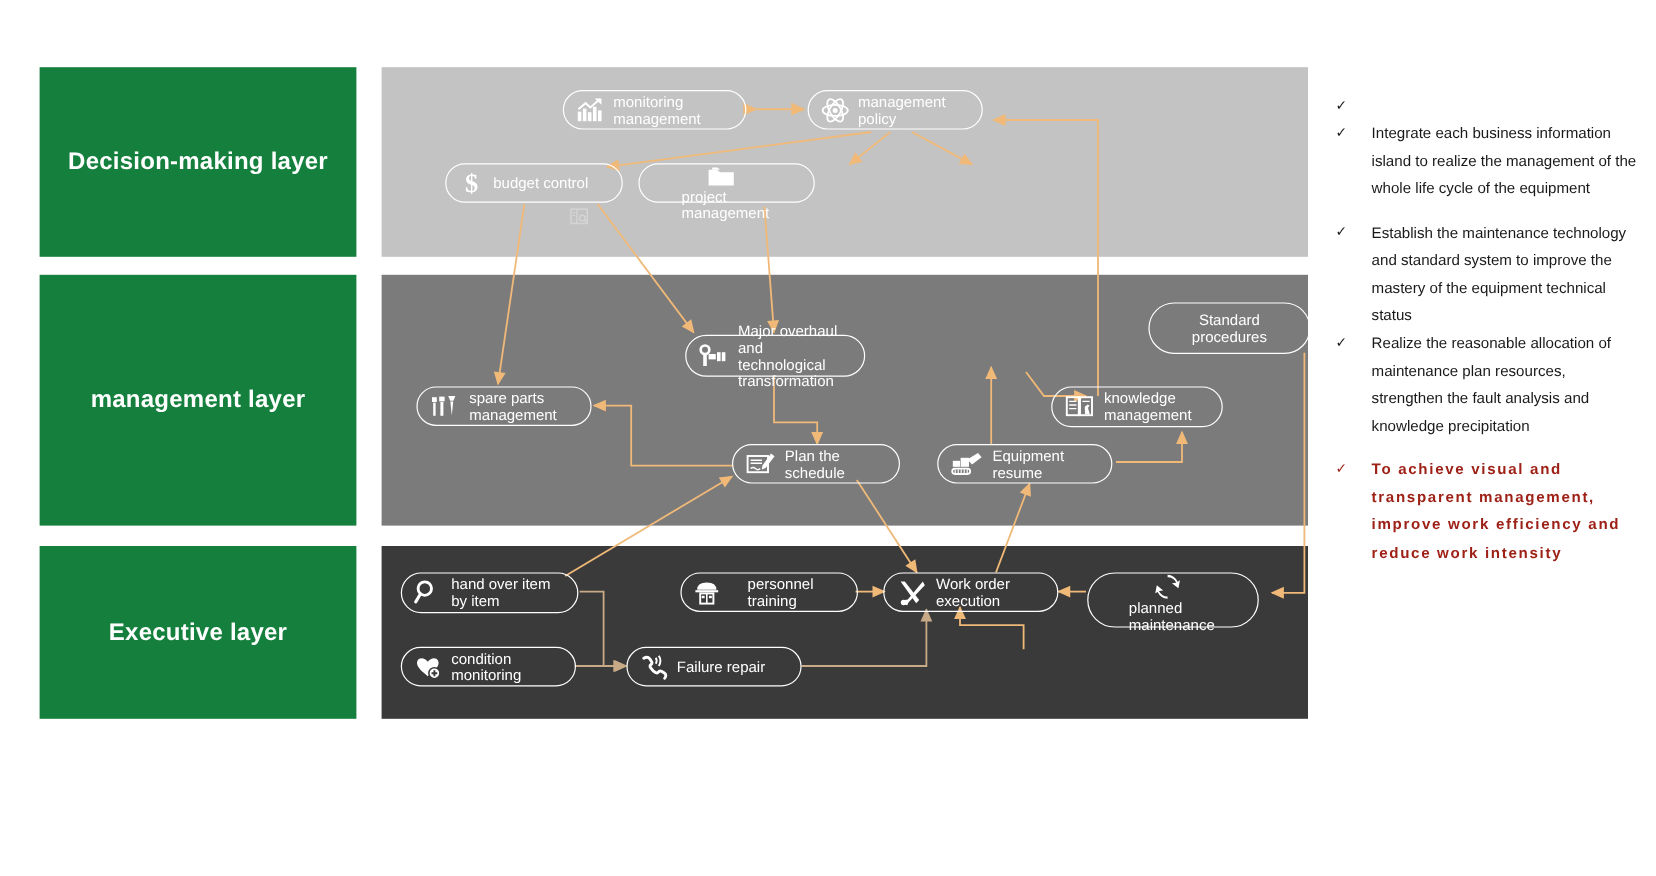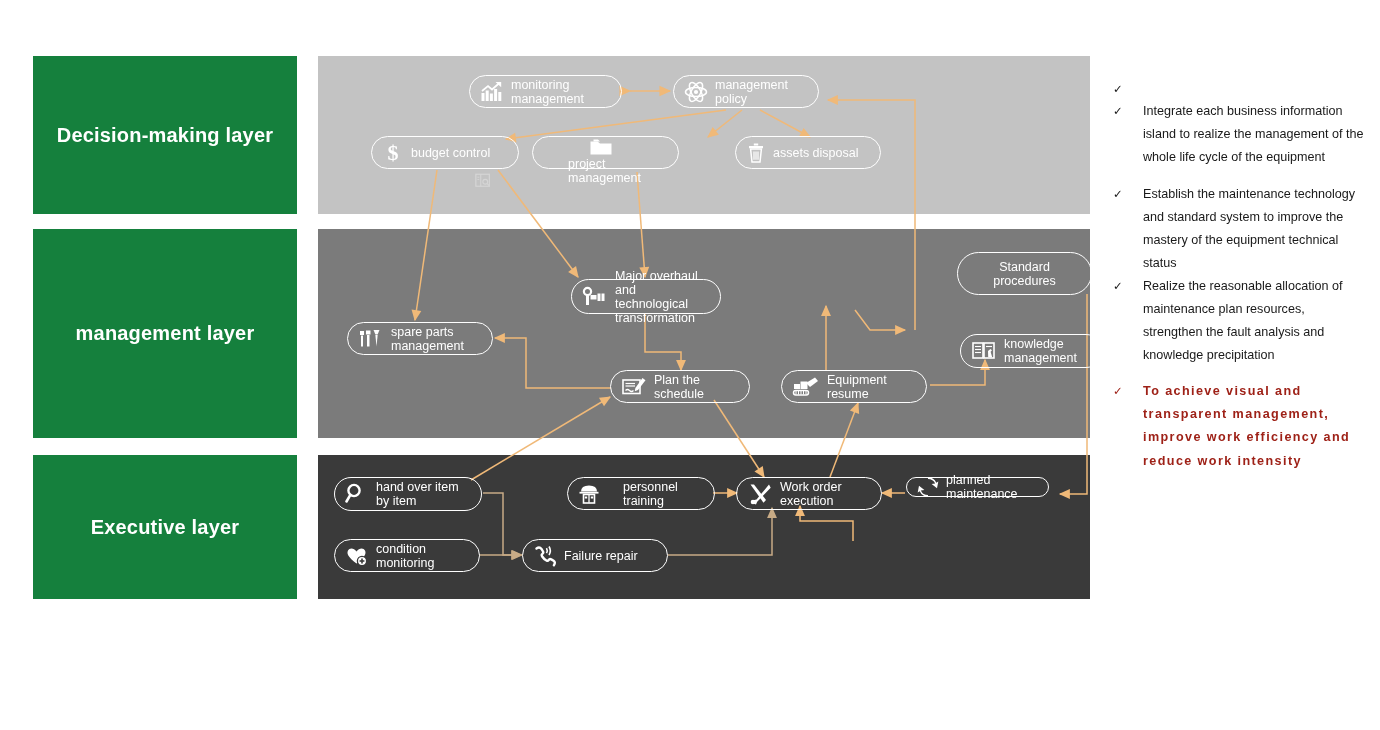--- a/index.html
+++ b/index.html
@@ -206,19 +206,6 @@
 management</span>
   </div>
 
-  <div class="node" style="left:735px;top:136px;width:146px;height:33px;">
-    <span class="ico">
-      <svg width="20" height="22" viewBox="0 0 20 22">
-        <rect x="3" y="4" width="14" height="2.2" fill="#fff"></rect>
-        <rect x="7.8" y="1.5" width="4.4" height="2" fill="#fff"></rect>
-        <path d="M4.6,7 L15.4,7 L14,20 L6,20 Z" fill="none" stroke="#fff" stroke-width="1.5"></path>
-        <line x1="8" y1="9.5" x2="8" y2="17.8" stroke="#fff" stroke-width="1.2"></line>
-        <line x1="10" y1="9.5" x2="10" y2="17.8" stroke="#fff" stroke-width="1.2"></line>
-        <line x1="12" y1="9.5" x2="12" y2="17.8" stroke="#fff" stroke-width="1.2"></line>
-      </svg>
-    </span>
-    <span class="lbl">assets disposal</span>
-  </div>
 
   <div class="node" style="left:347px;top:322px;width:146px;height:33px;">
     <span class="ico">

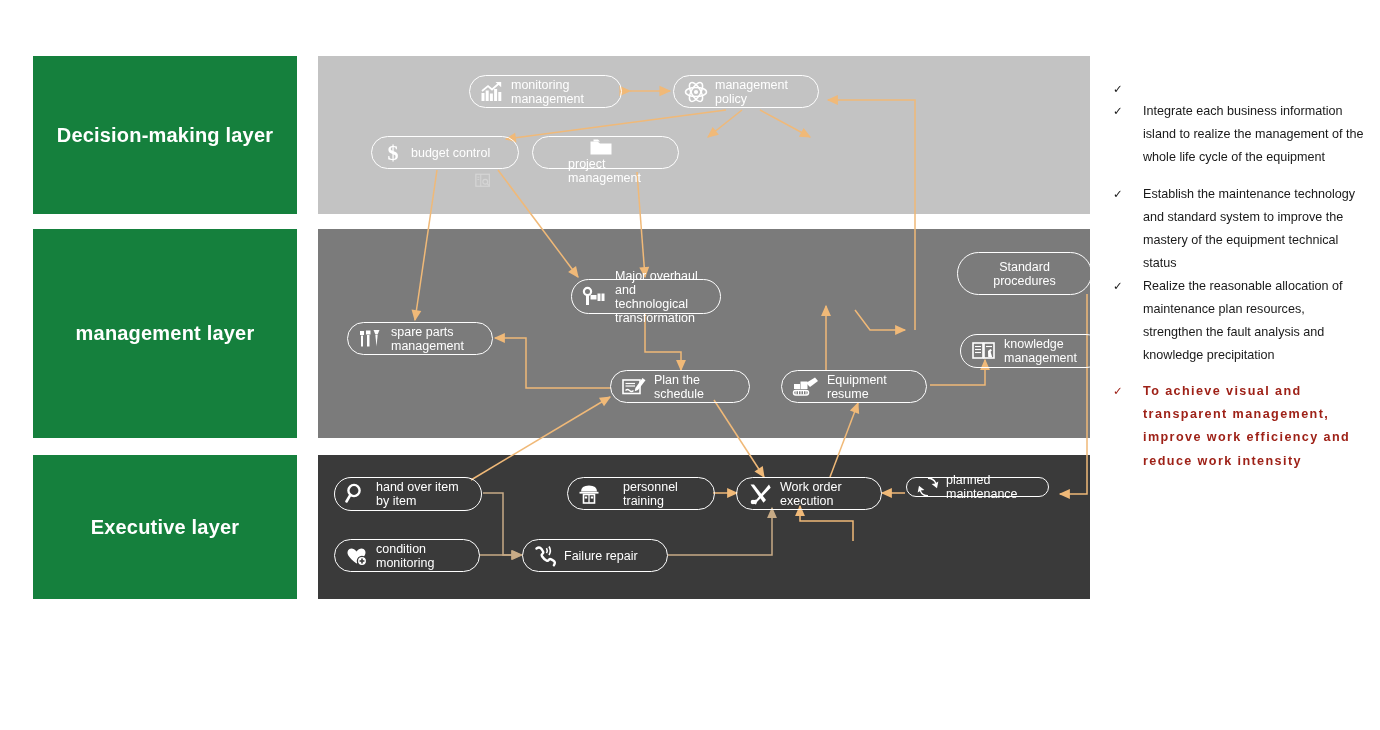--- a/index.html
+++ b/index.html
@@ -242,7 +242,7 @@
     <span class="lbl">Standard procedures</span>
   </div>
 
-  <div class="node" style="left:960px;top:322px;width:143px;height:34px;margin-top:12px;">
+  <div class="node" style="left:876px;top:322px;width:143px;height:34px;">
     <span class="ico">
       <svg width="26" height="22" viewBox="0 0 26 22">
         <rect x="2" y="3" width="10" height="15" fill="none" stroke="#fff" stroke-width="1.6"></rect>

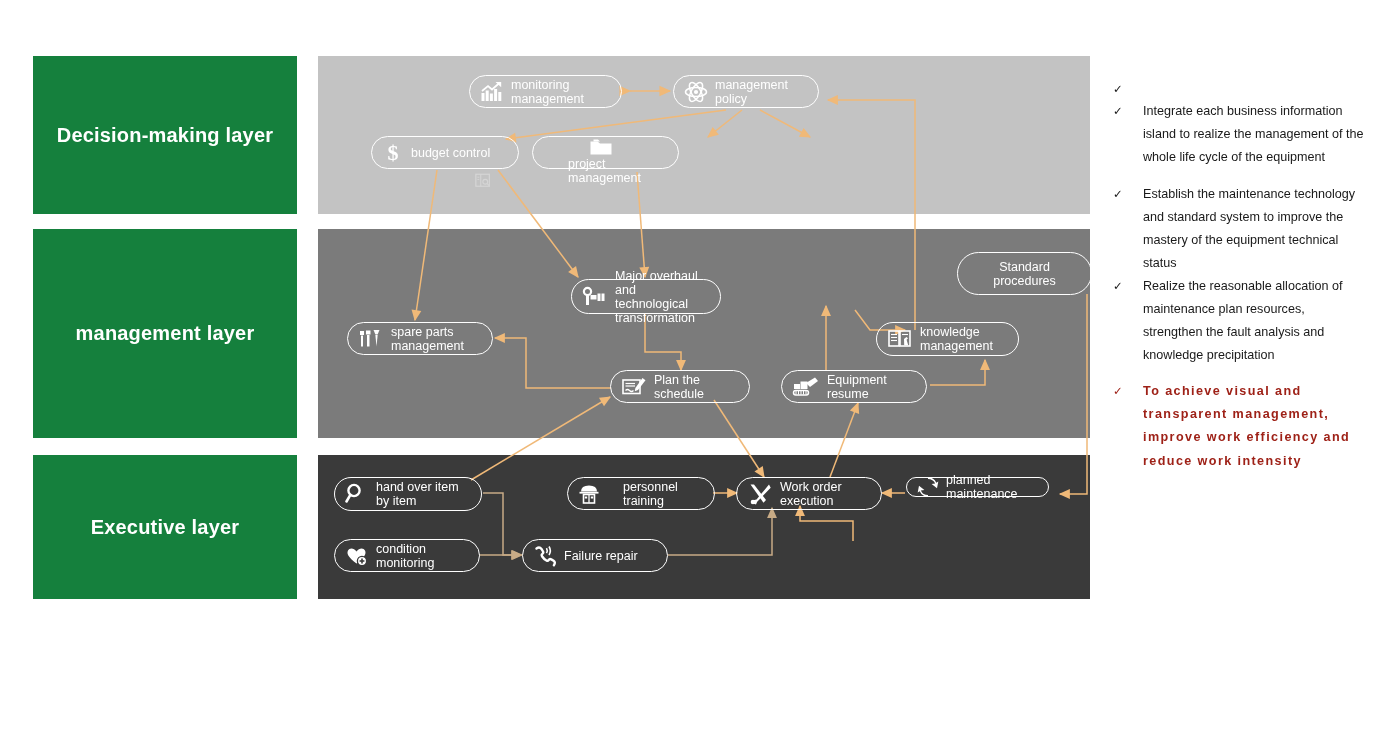--- a/index.html
+++ b/index.html
@@ -326,7 +326,7 @@
 execution</span>
   </div>
 
-  <div class="node" style="left:906px;top:477px;width:143px;height:20px;">
+  <div class="node" style="left:906px;top:477px;width:143px;height:46px;flex-direction:column;">
     <span class="ico">
       <svg width="22" height="22" viewBox="0 0 22 22">
         <path d="M11,3 a8,8 0 0 1 7.2,4.6 l-3.6,0.4 l5.4,4.2 l1.3,-6.6 l-2,1.1 A10,10 0 0 0 11,1 Z" fill="#fff"></path>

